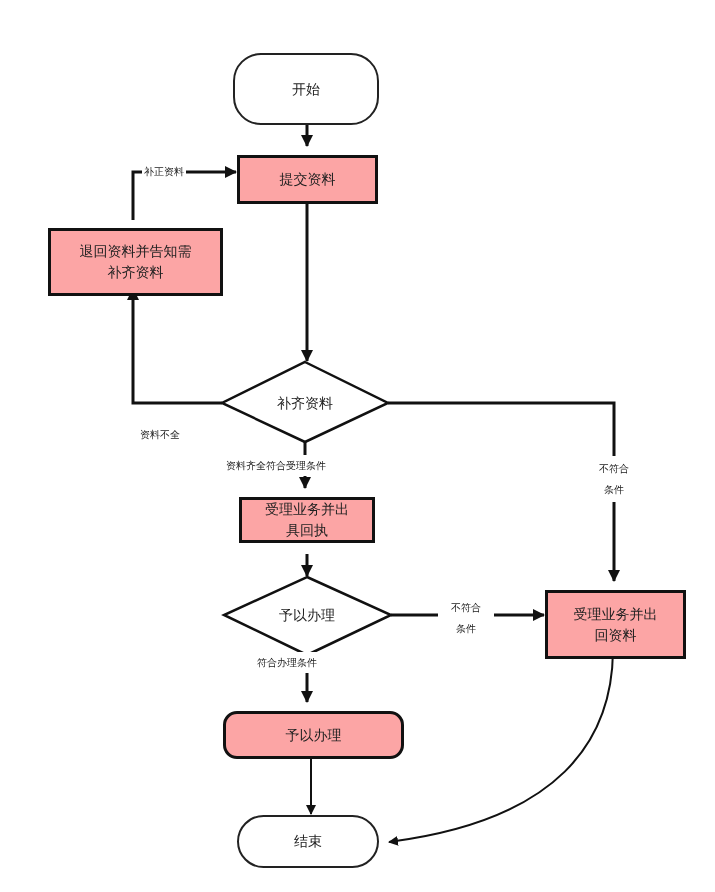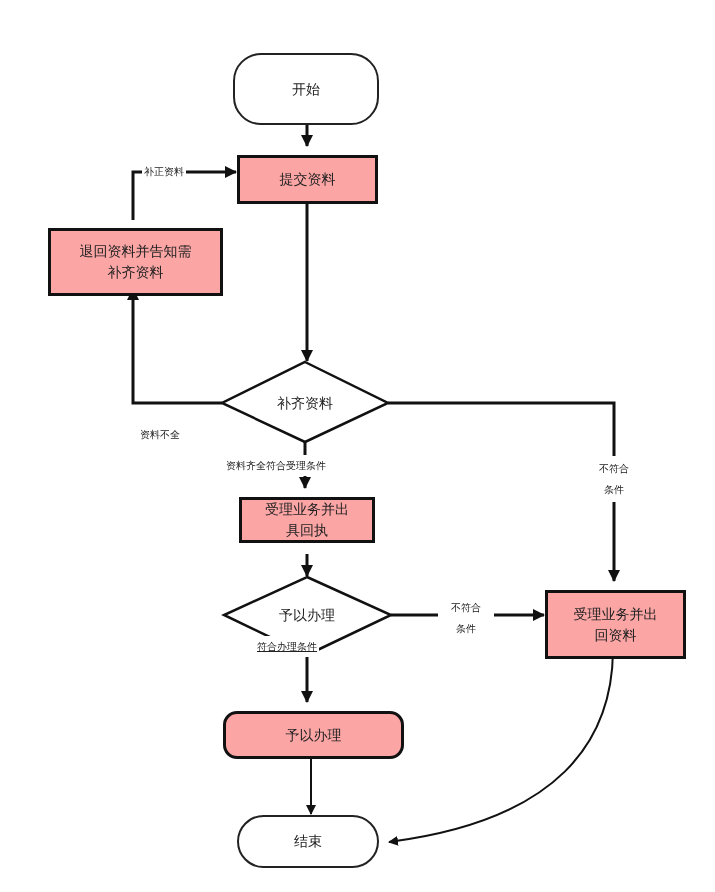--- a/index.html
+++ b/index.html
@@ -99,6 +99,6 @@
 条件</div>
 <div class="dlabel txt" style="left:438px;top:597px;width:56px;padding:0;">不符合
 条件</div>
-<div class="dlabel" style="left:255px;top:636px;padding:0 2px;text-decoration:underline;">符合办理条件</div>
+<div class="dlabel" style="left:255px;top:652px;padding:0 2px;">符合办理条件</div>
 
 </body></html>

